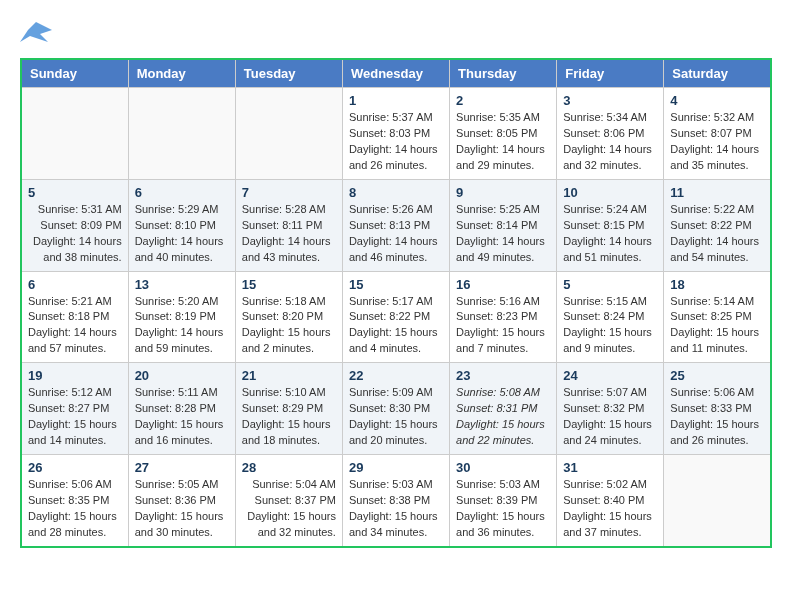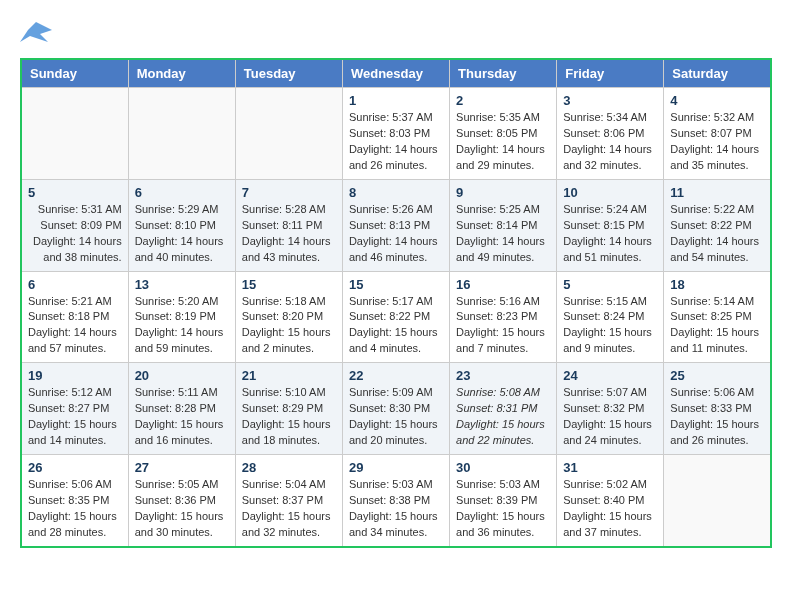--- a/index.html
+++ b/index.html
@@ -324,7 +324,7 @@
         </td>
         <td>
           <span class="day-num">28</span>
-          <div class="day-info" style="white-space: pre-line;">Sunrise: 5:04 AM
+          <div class="day-info" style="white-space: pre-line; text-align: right;">Sunrise: 5:04 AM
 Sunset: 8:37 PM
 Daylight: 15 hours
 and 32 minutes.</div>

